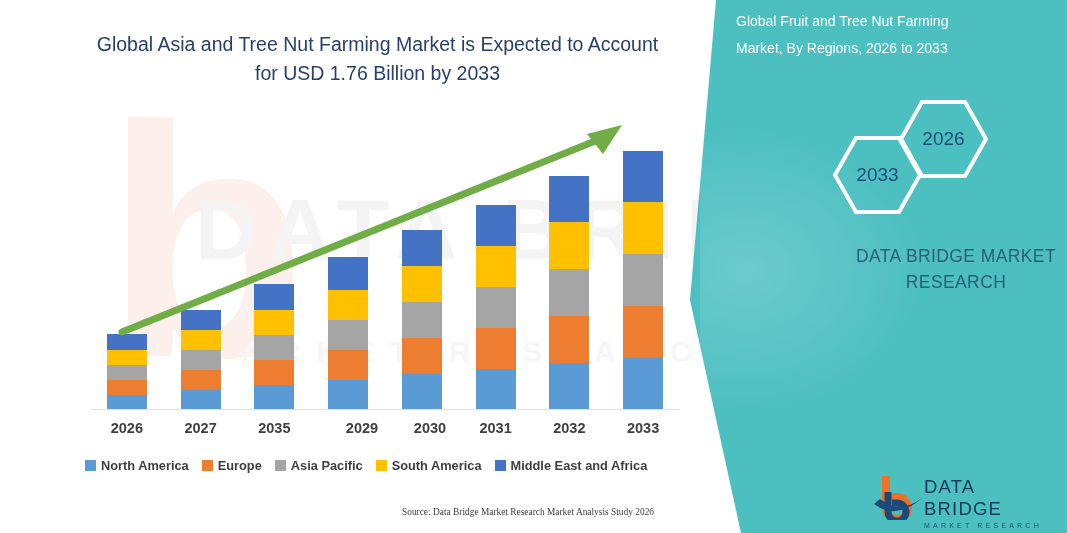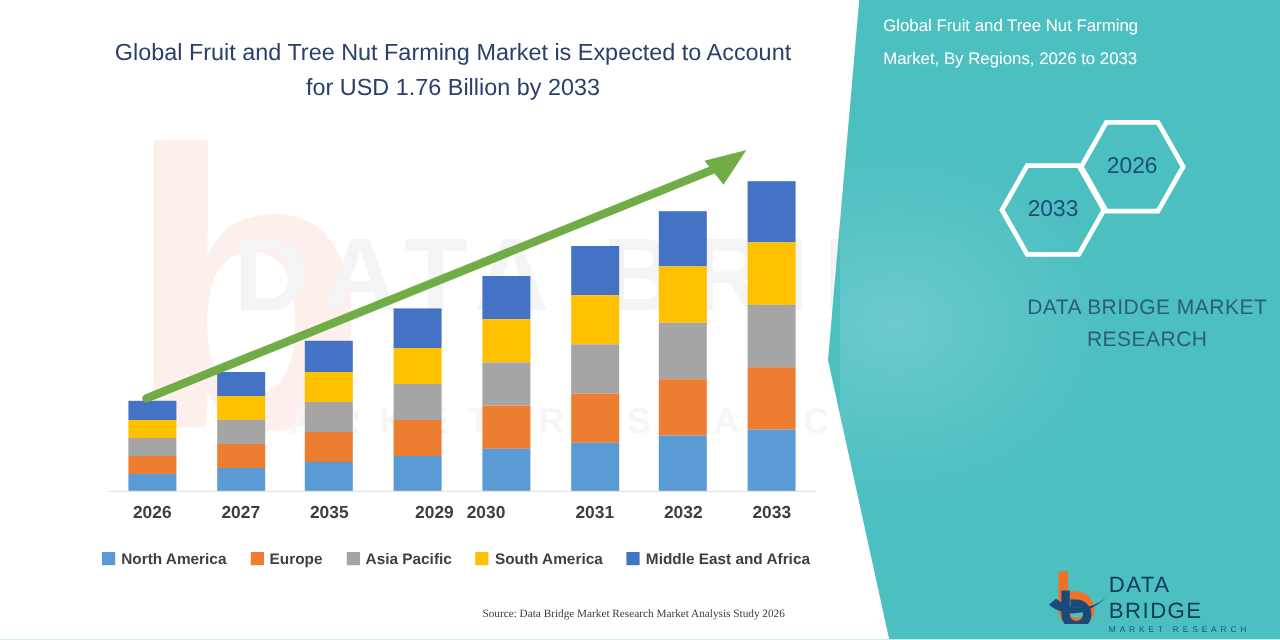--- a/index.html
+++ b/index.html
@@ -90,7 +90,7 @@
   <div class="wm-sub">MARKET RESEARCH</div>
 
   <div class="title">
-    <div>Global Fruit and Tree Nut Farming Market is Expected to Account</div>
+    <div>Global Asia and Tree Nut Farming Market is Expected to Account</div>
     <div>for USD 1.76 Billion by 2033</div>
   </div>
 

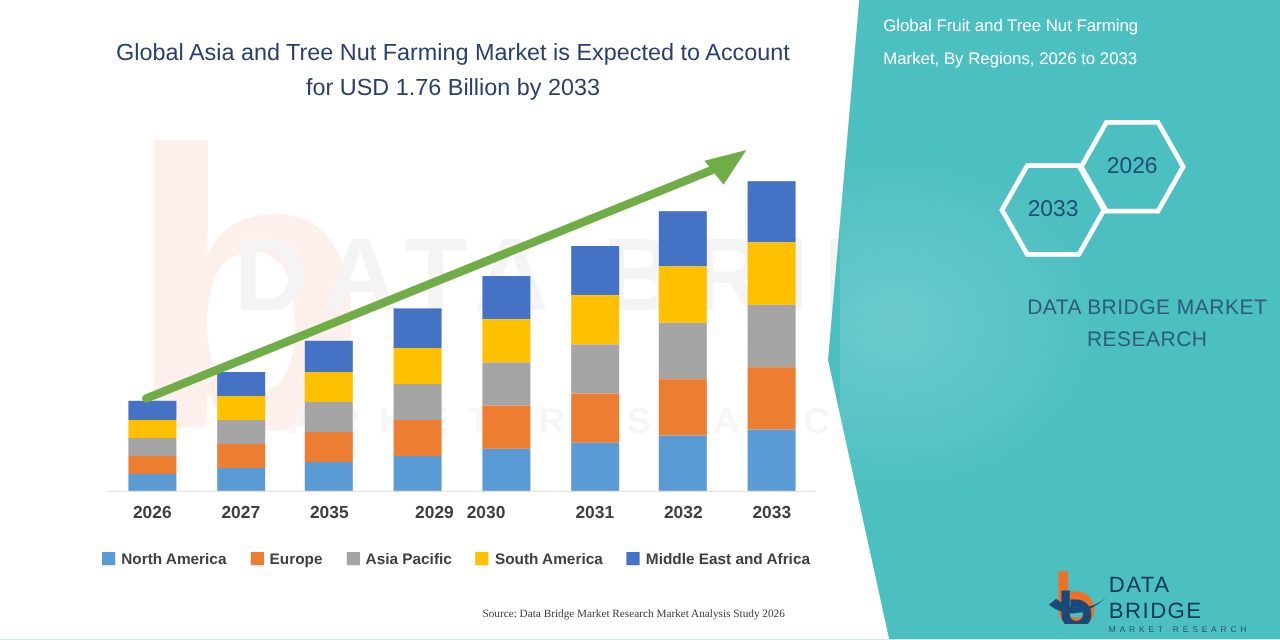--- a/index.html
+++ b/index.html
@@ -158,7 +158,7 @@
       <div class="xlab" style="left: 80.625px;">2027</div>
       <div class="xlab" style="left: 154.375px;">2035</div>
       <div class="xlab" style="left: 228.125px; text-align: right;">2029</div>
-      <div class="xlab" style="left: 285px;">2030</div>
+      <div class="xlab" style="left: 310px;">2030</div>
       <div class="xlab" style="left: 375.625px;">2031</div>
       <div class="xlab" style="left: 449.375px;">2032</div>
       <div class="xlab" style="left: 523.125px;">2033</div>

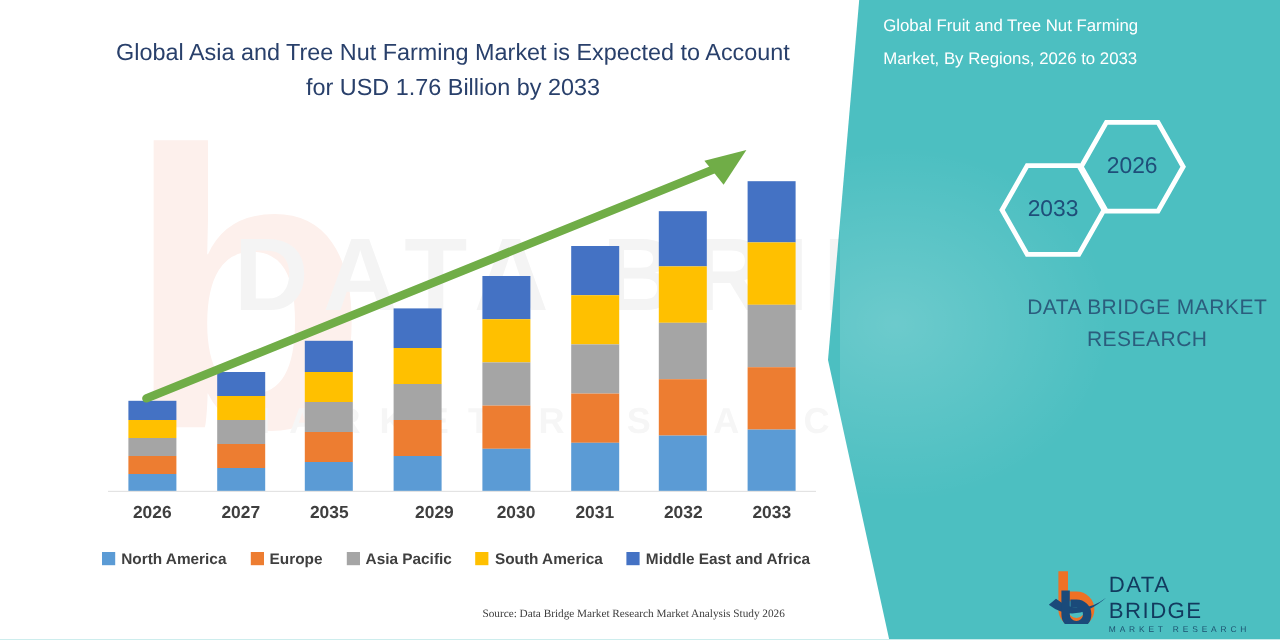--- a/index.html
+++ b/index.html
@@ -69,7 +69,7 @@
 
   
   .legend{position:absolute;left:85px;top:455px;width:590px;height:20px;
-          display:flex;align-items:center;justify-content:space-between;gap:13px;}
+          display:flex;align-items:center;justify-content:flex-start;gap:13px;}
   .lg{display:flex;align-items:center;gap:5px;}
   .lg i{width:11px;height:11px;display:inline-block;}
   .lg span{color:#3f3f3f;font-size:12.8px;font-weight:700;white-space:nowrap;}

